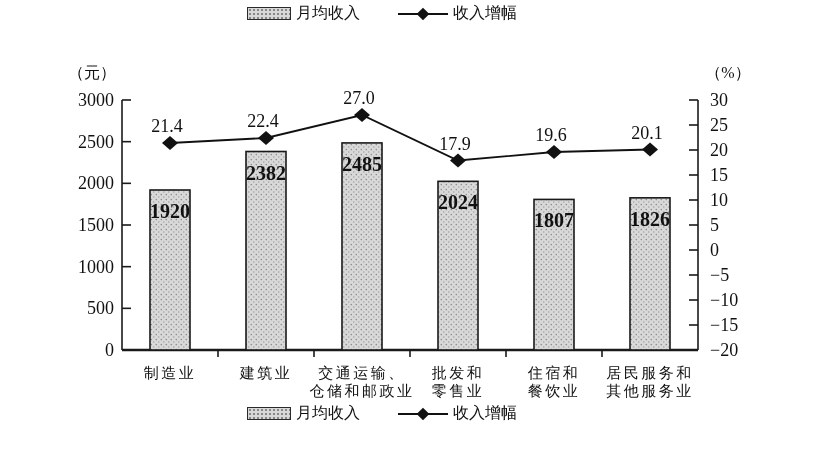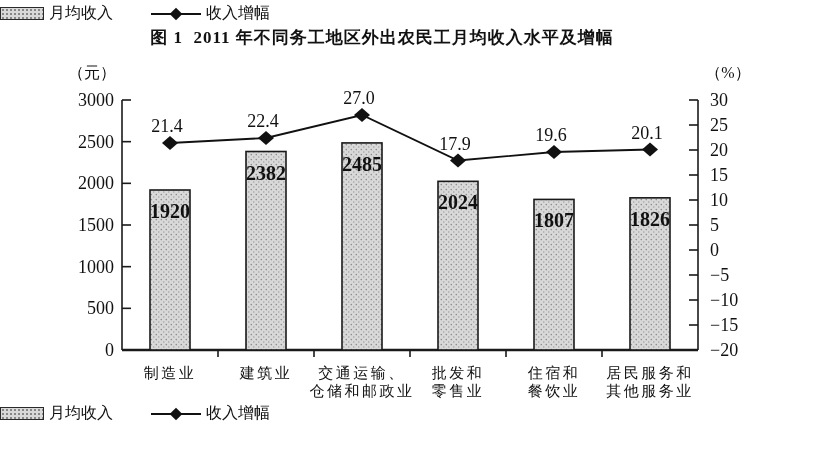--- a/index.html
+++ b/index.html
@@ -10,7 +10,7 @@
   }
   .legend-row {
     position:absolute; left:0; width:764px;
-    display:flex; align-items:center; gap:38px;
+    display:flex; justify-content:center; align-items:center; gap:38px;
   }
   .legend-top { top:3px; }
   .legend-bottom { top:403px; }

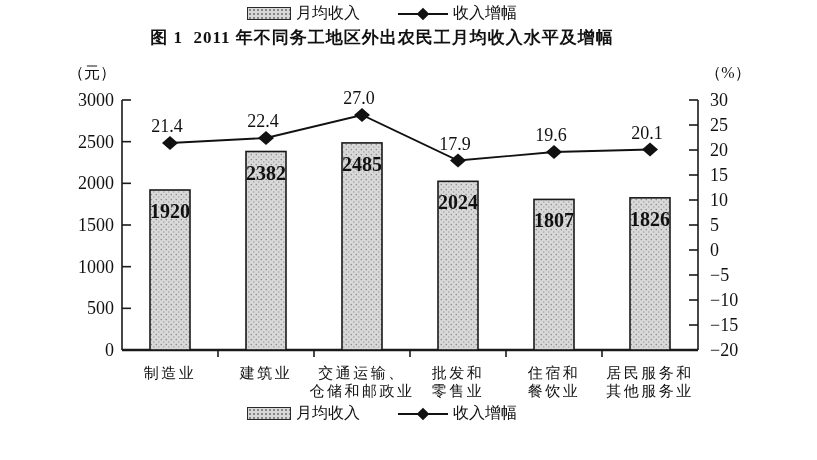--- a/index.html
+++ b/index.html
@@ -69,7 +69,6 @@
     </div>
   </div>
 
-  <div class="caption caption-1">图 1  2011 年不同务工地区外出农民工月均收入水平及增幅</div>
 
   <svg id="chart" width="817" height="356" viewBox="0 0 817 356" xmlns="http://www.w3.org/2000/svg">
     <defs>

